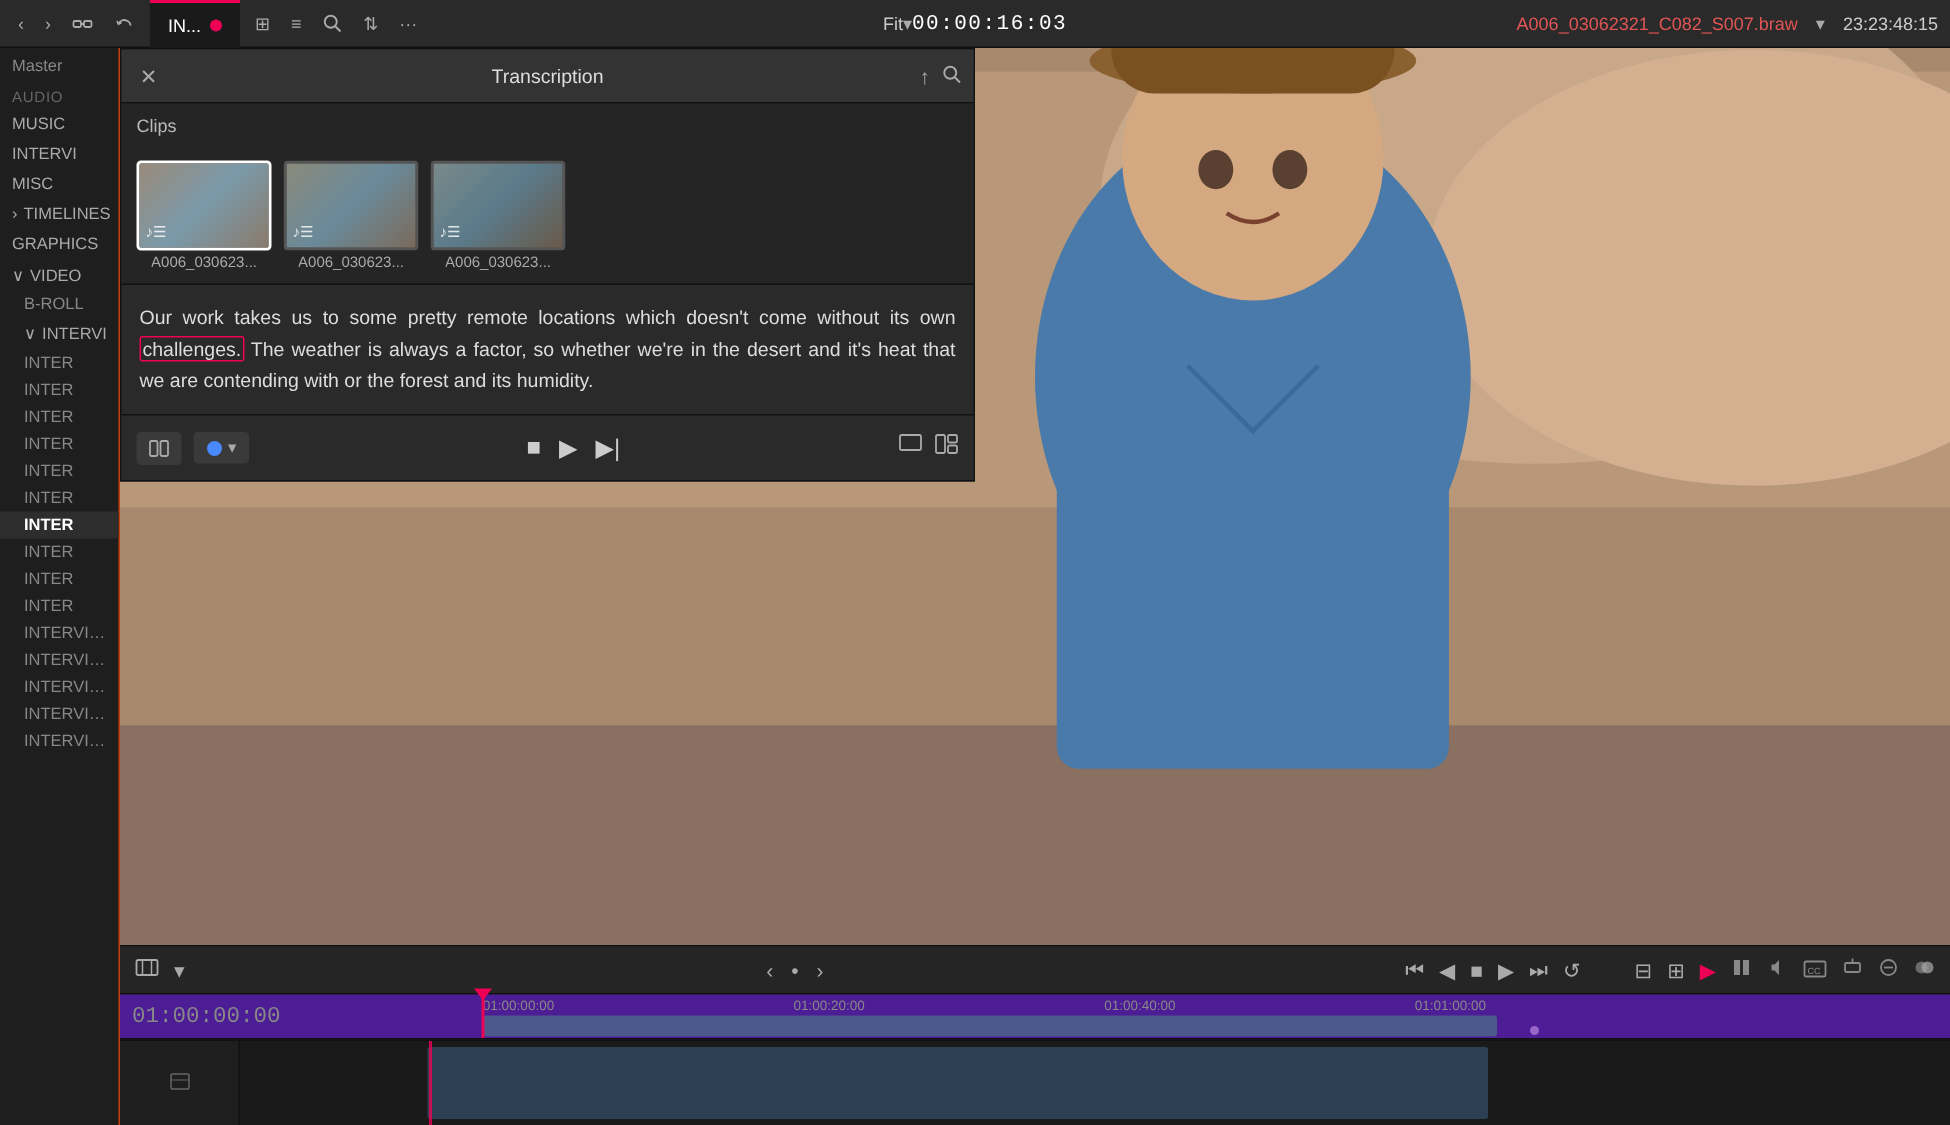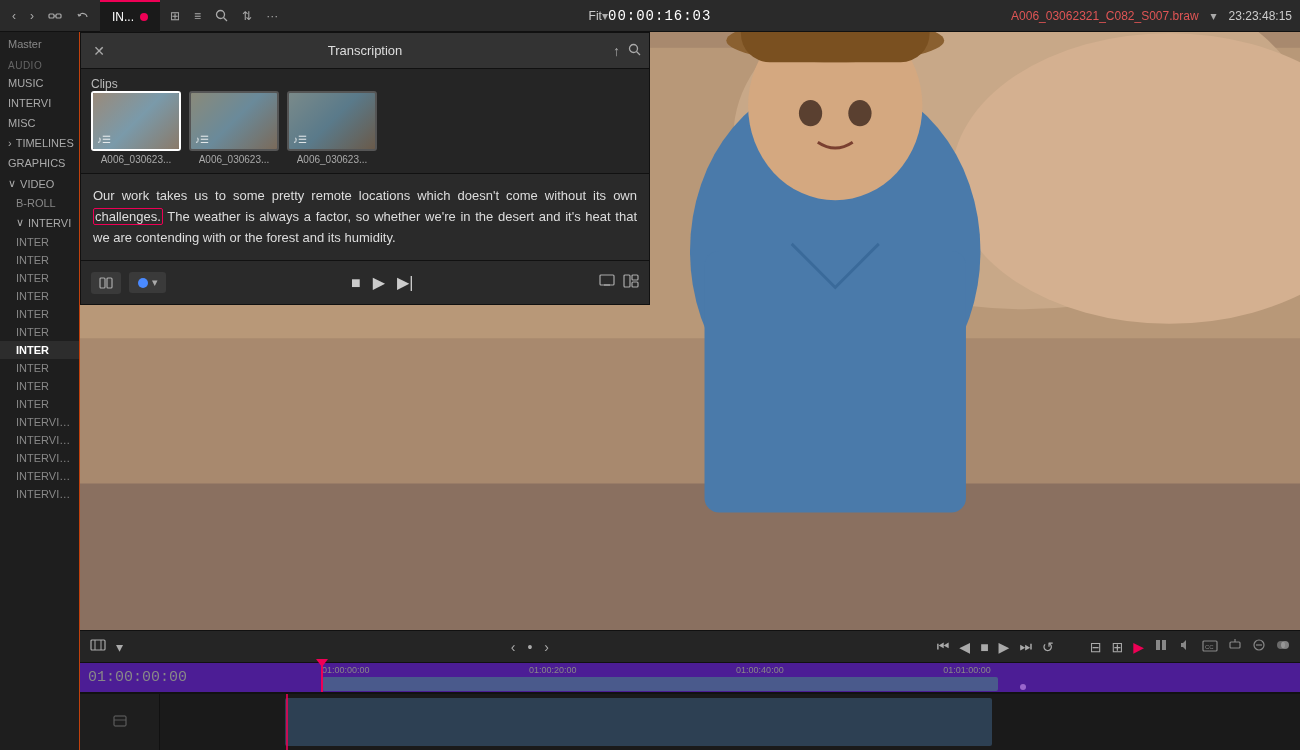--- a/index.html
+++ b/index.html
@@ -208,7 +208,7 @@
     .clips-label {
       font-size: 12px;
       color: #bbb;
-      margin-bottom: 0;
+      margin-bottom: 16px;
     }
     .clips-grid {
       display: flex;

